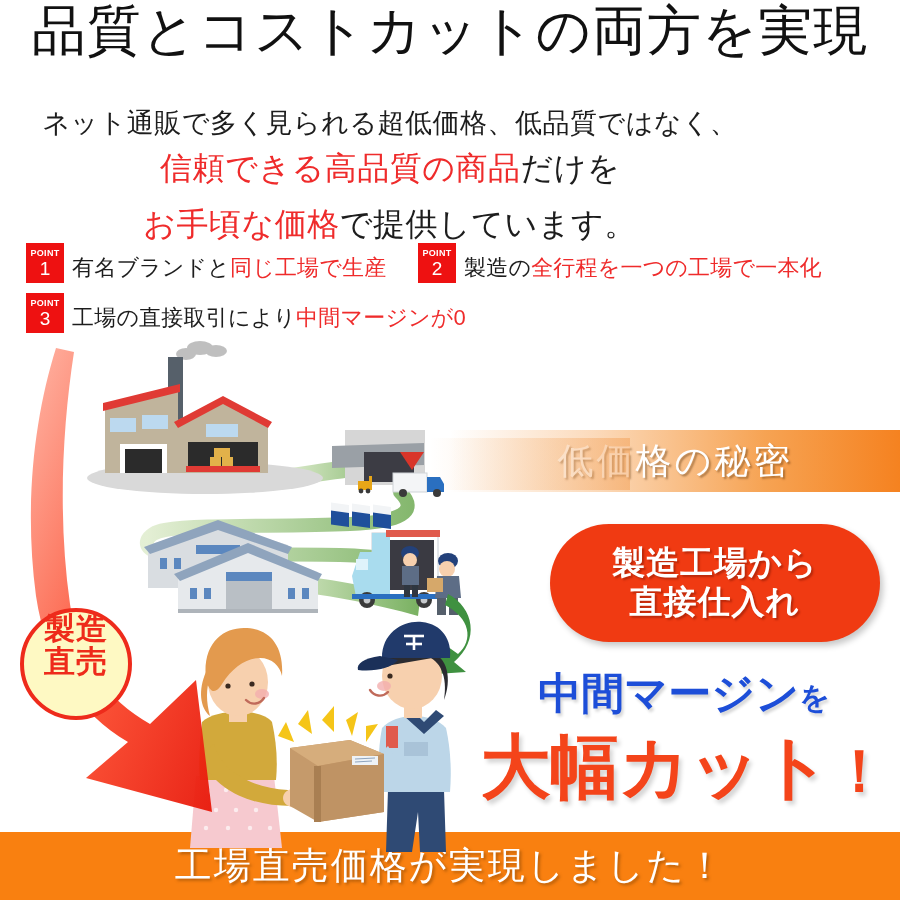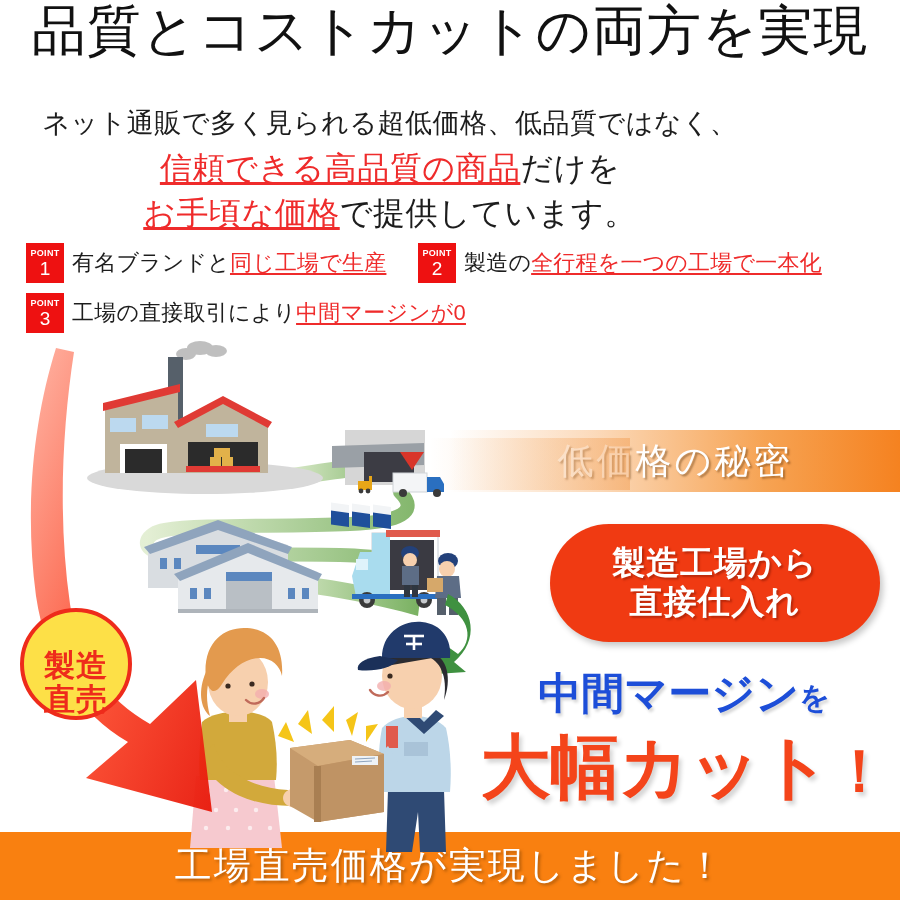--- a/index.html
+++ b/index.html
@@ -49,7 +49,7 @@
   .lead-1 { top: 110px; }
   .lead-2 { top: 152px; font-size: 32px; }
   .lead-3 { top: 197px; font-size: 32px; }
-  .red-u    { color: #ef2b2b; text-decoration: underline; text-decoration-color: #ef2b2b; text-underline-offset: 3px; }
+  .red-u    { color: #ef2b2b; text-decoration-color: #ef2b2b; text-underline-offset: 3px; }
   .blk      { color: #1d1d1d; }
 
   

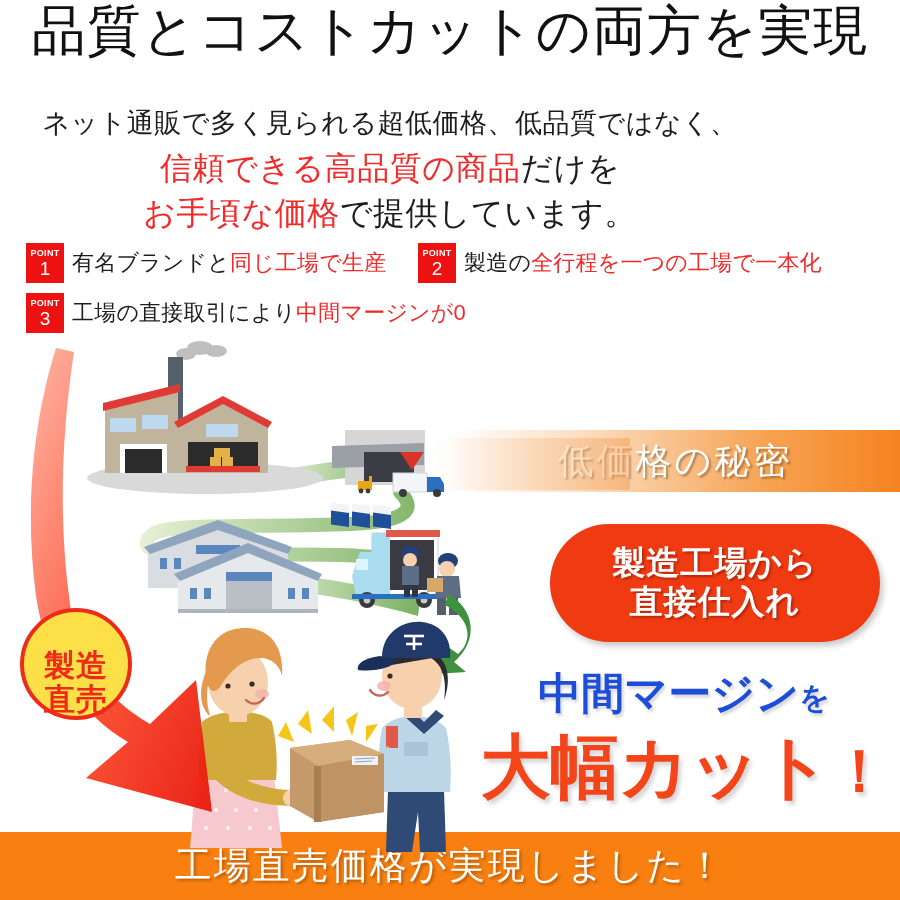--- a/index.html
+++ b/index.html
@@ -48,7 +48,7 @@
   }
   .lead-1 { top: 110px; }
   .lead-2 { top: 152px; font-size: 32px; }
-  .lead-3 { top: 197px; font-size: 32px; }
+  .lead-3 { top: 208px; font-size: 32px; }
   .red-u    { color: #ef2b2b; text-decoration-color: #ef2b2b; text-underline-offset: 3px; }
   .blk      { color: #1d1d1d; }
 

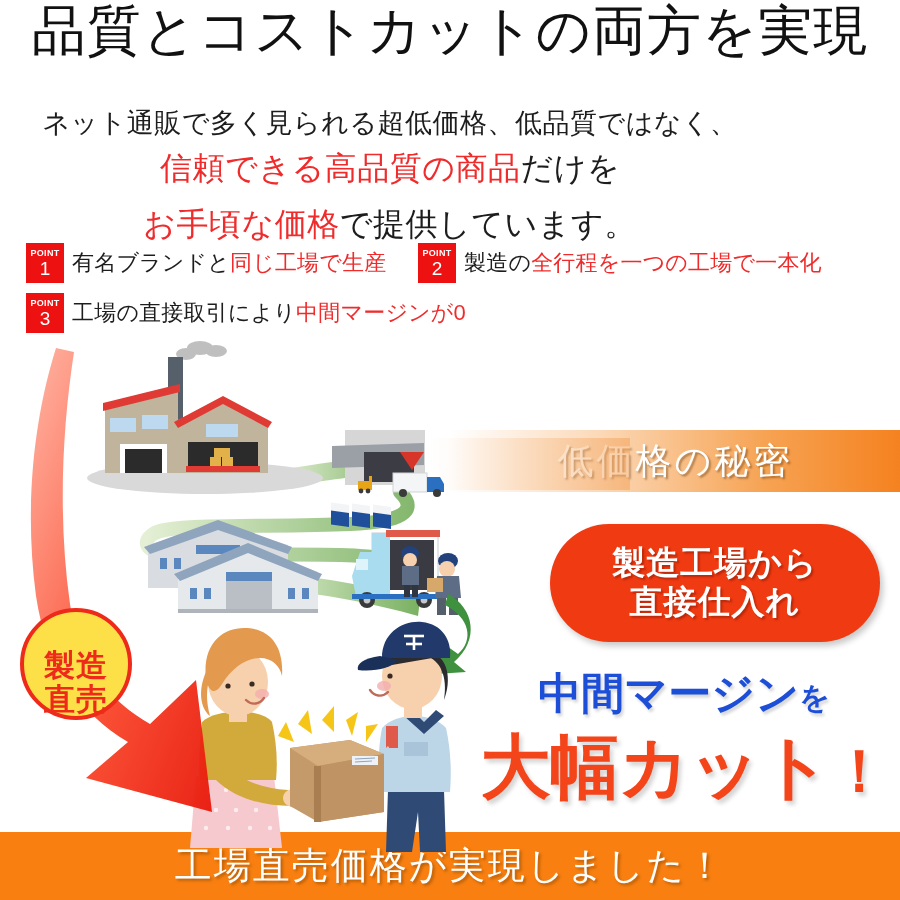--- a/index.html
+++ b/index.html
@@ -56,7 +56,7 @@
   .point-row {
     position: absolute;
     display: flex;
-    align-items: center;
+    align-items: flex-end;
     white-space: nowrap;
   }
   .p1 { left: 26px;  top: 243px; }

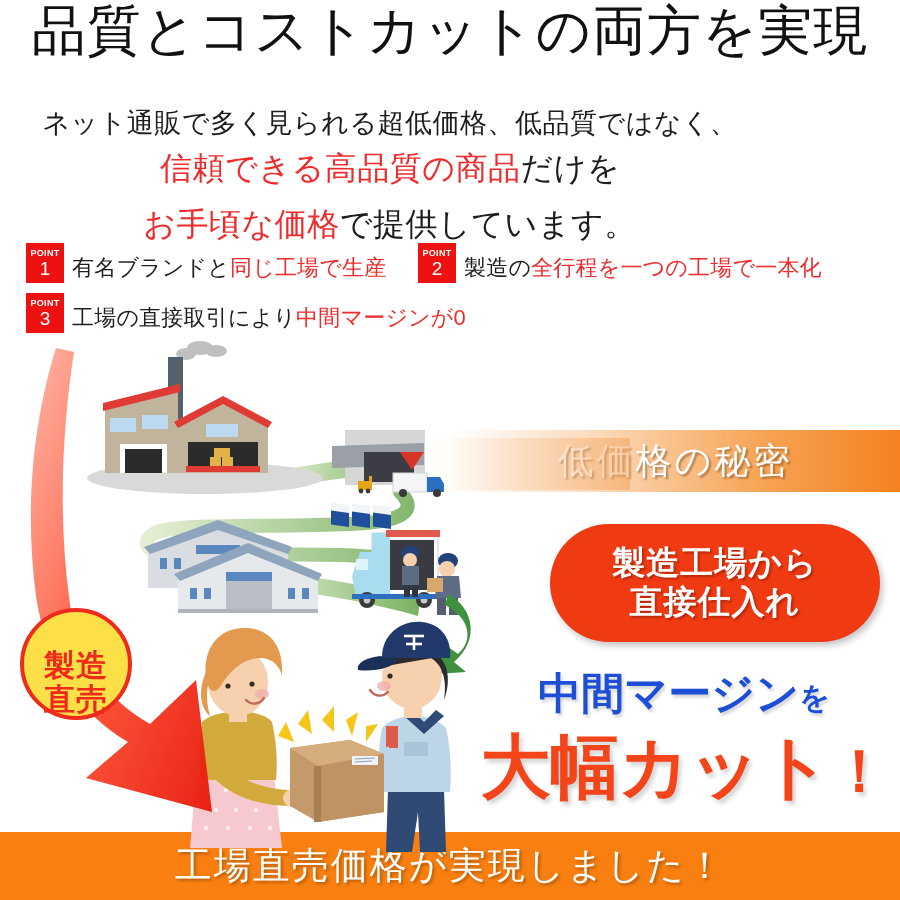--- a/index.html
+++ b/index.html
@@ -199,11 +199,11 @@
     height: 104px;
     border: 4px solid #ee2b1b;
     border-radius: 50%;
-    background: #fde047;
+    background: #fef9c3;
     display: flex;
     flex-direction: column;
     align-items: center;
-    justify-content: flex-end;
+    justify-content: flex-start;
     z-index: 6;
   }
   .stamp span {

